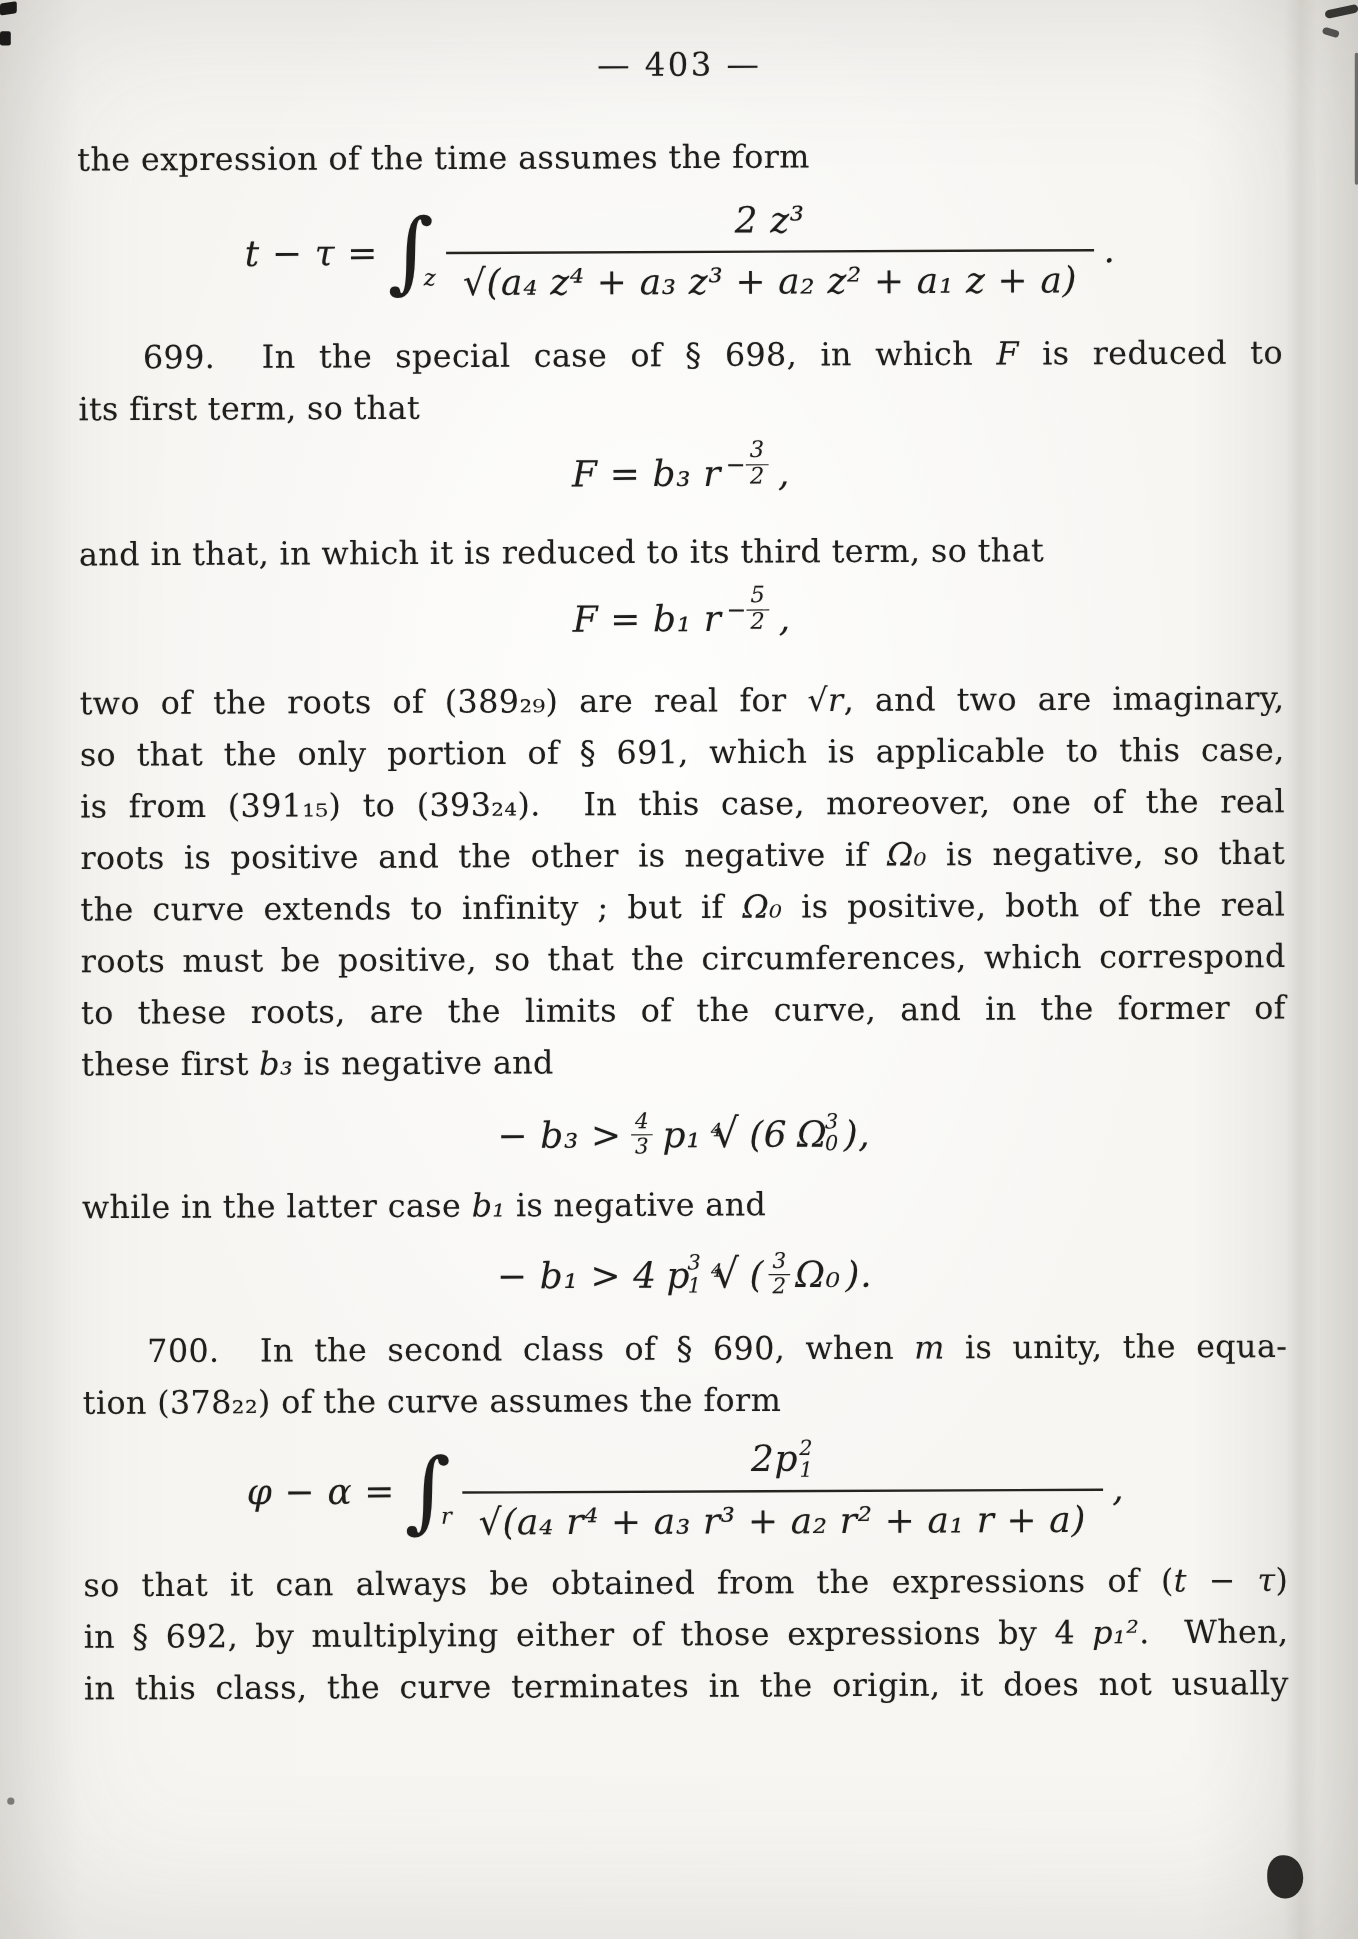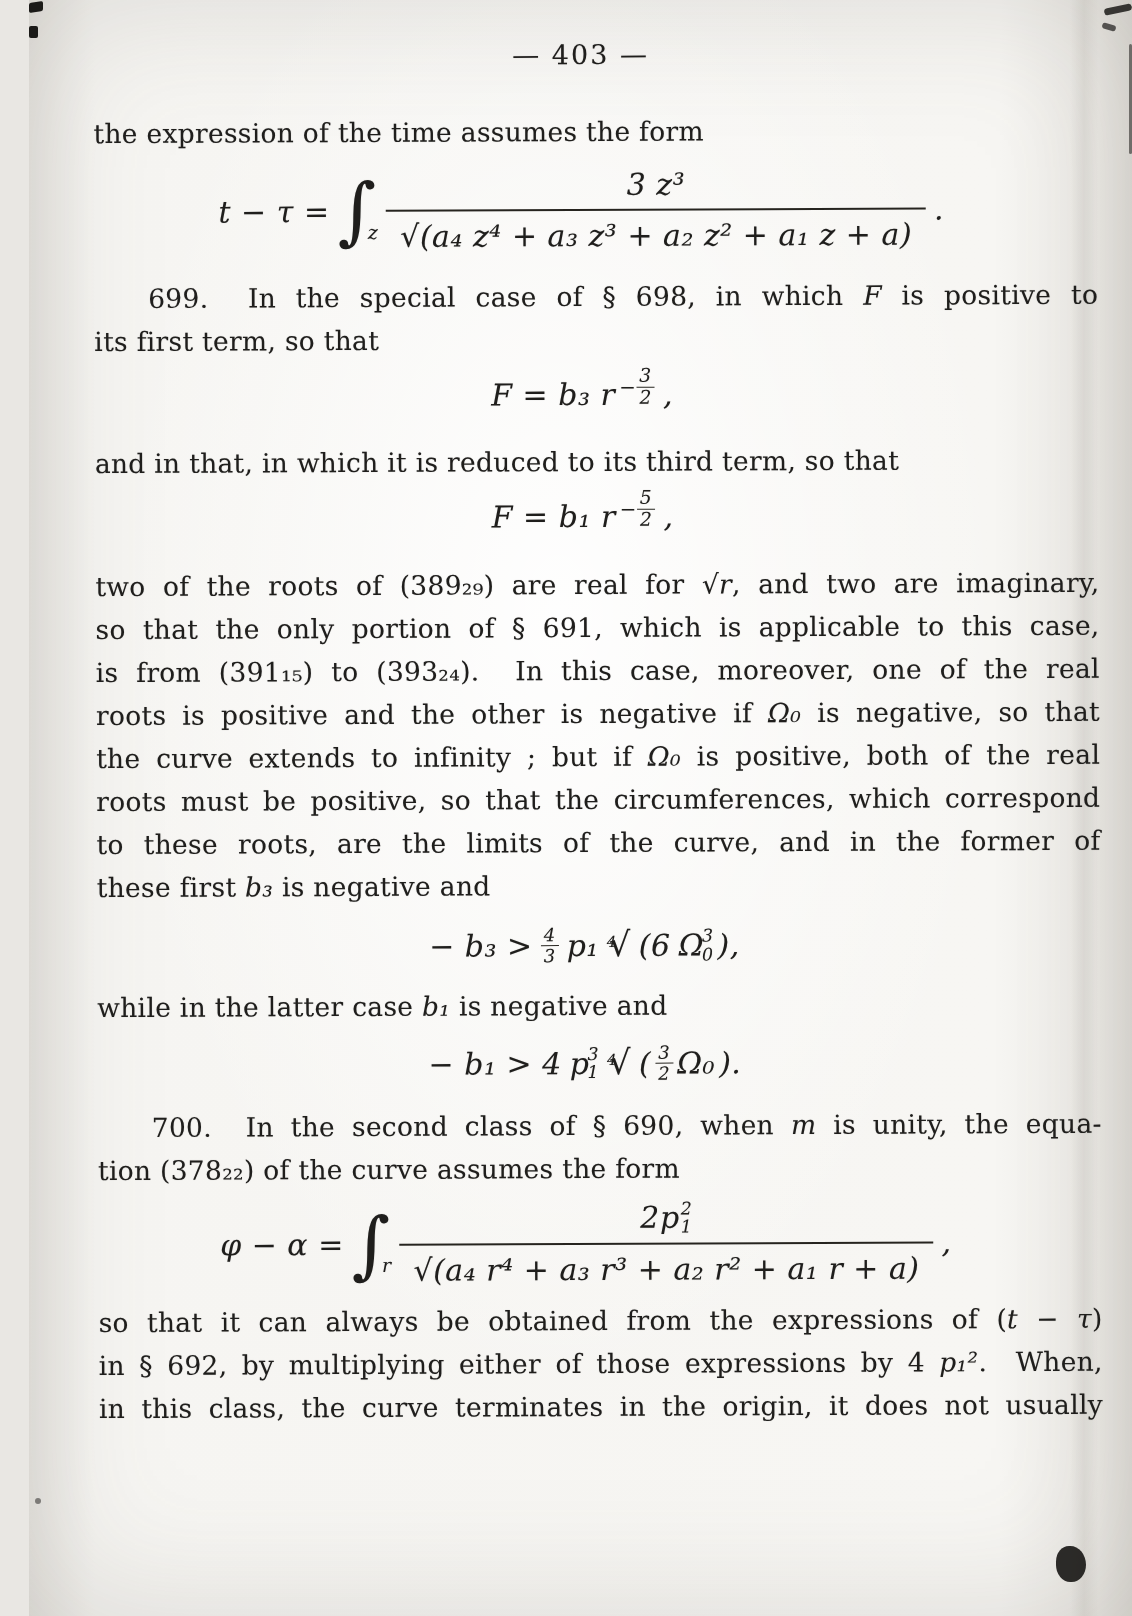--- a/index.html
+++ b/index.html
@@ -18,7 +18,6 @@
     box-sizing:border-box;
     padding:40px 64px 0;
     color:#1f1e1c;
-    margin-left:29px;
   }
   .content { position:relative; transform:rotate(-0.25deg); transform-origin:50% 0; }
   .content * { text-shadow:0 0 1px rgba(25,25,25,0.28); }

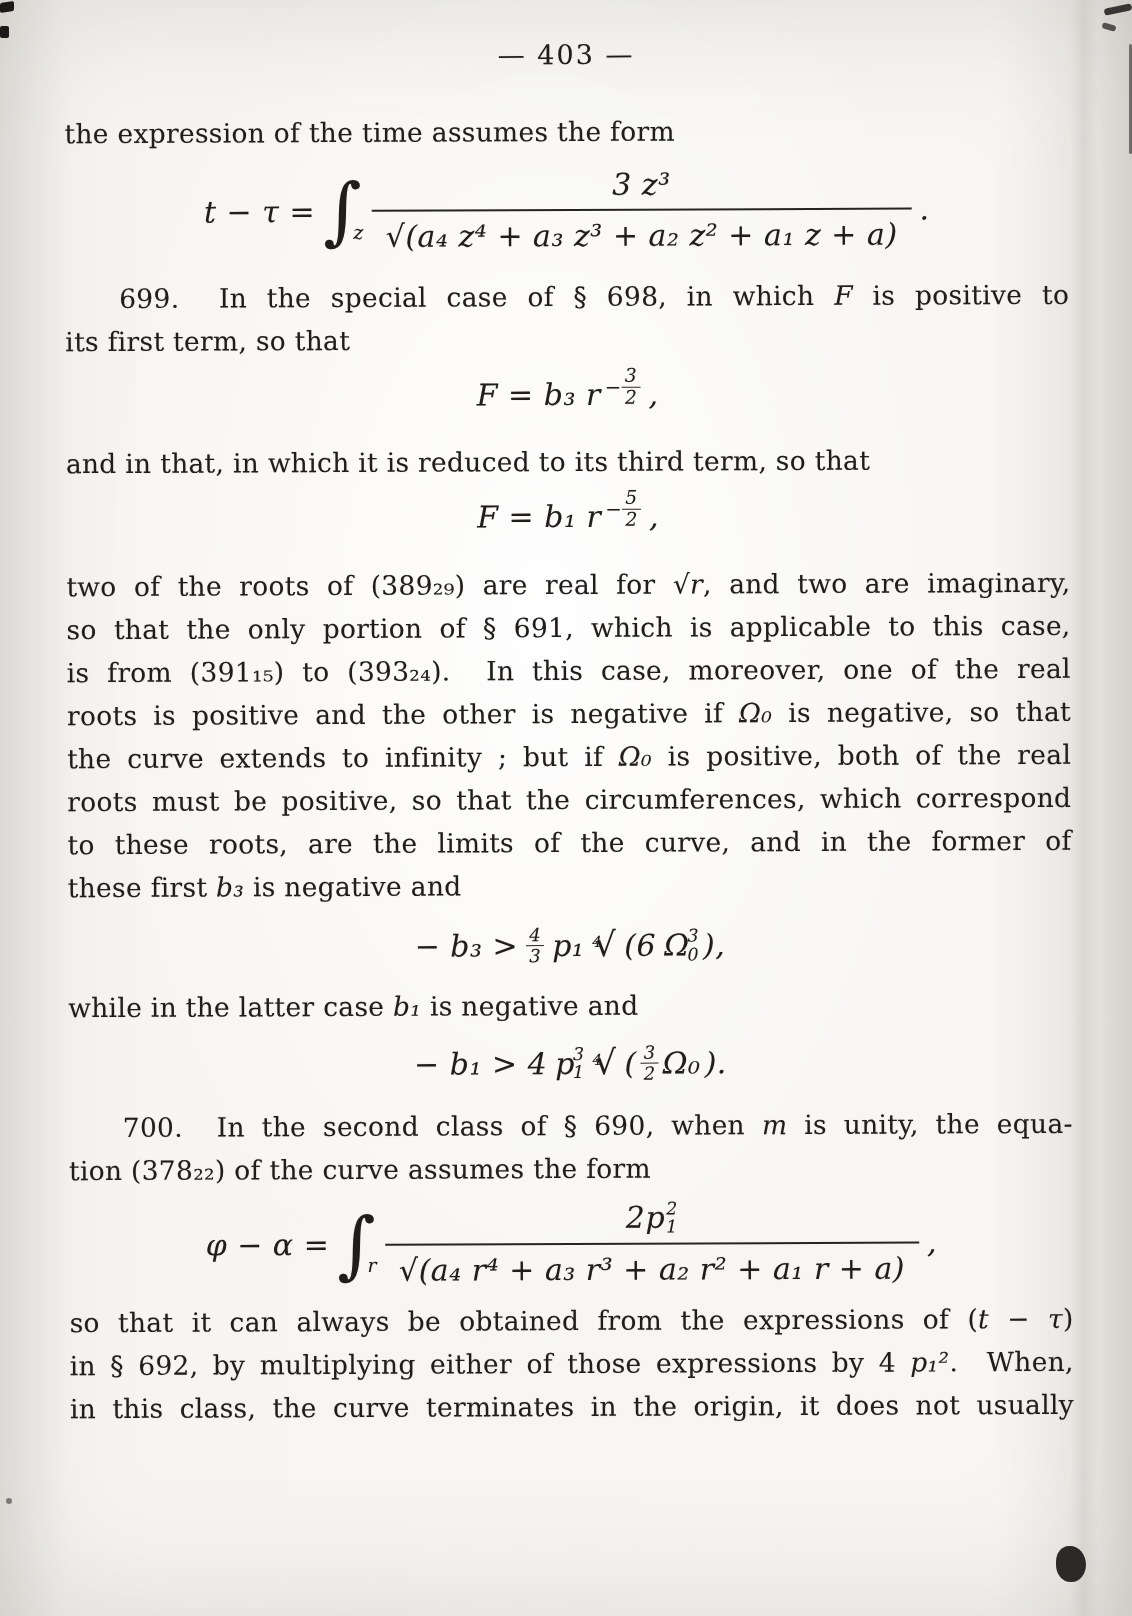--- a/index.html
+++ b/index.html
@@ -121,7 +121,7 @@
         <span class="intsub">z</span>
       </span>
       <span class="bfrac">
-        <span class="fnum">3 z³</span>
+        <span class="fnum">2 z³</span>
         <span class="fden">√(a₄ z⁴ + a₃ z³ + a₂ z² + a₁ z + a)</span>
       </span>
       <span>.</span>

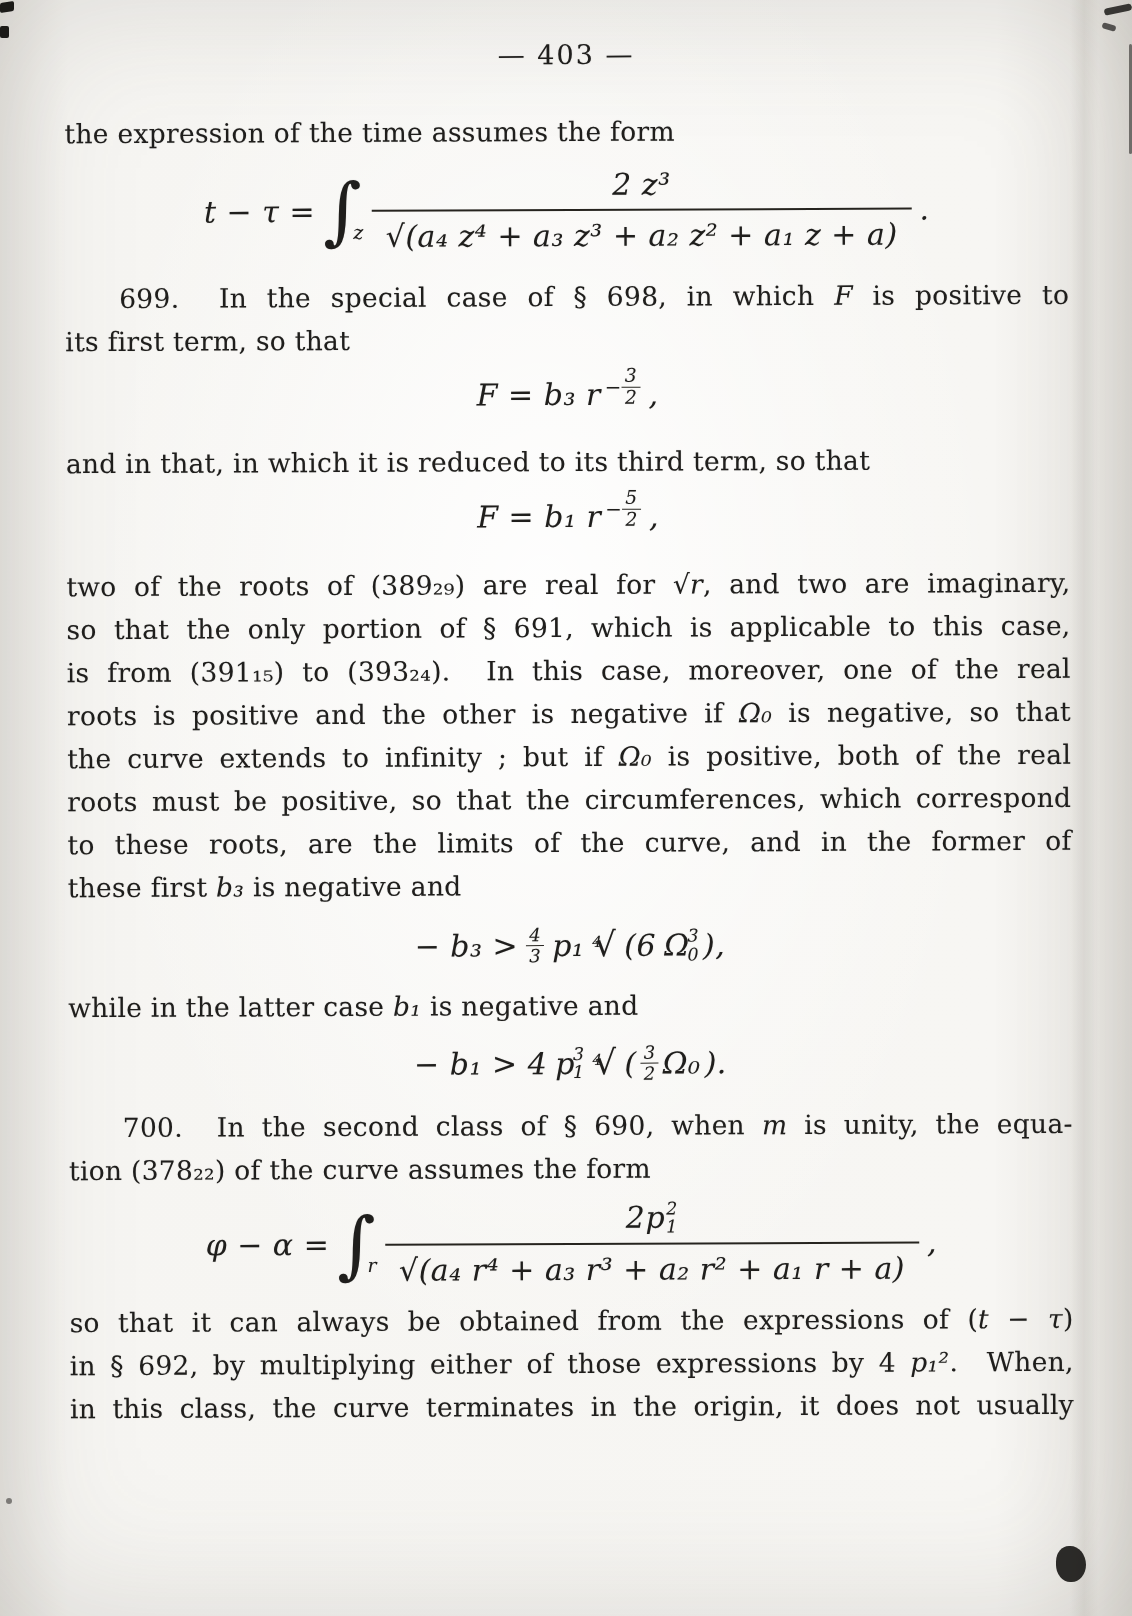--- a/index.html
+++ b/index.html
@@ -129,7 +129,7 @@
 
     <div class="para m-699">
       <div class="line ind">
-        <span>699.&nbsp; In the special case of § 698, in which </span><span class="v">F</span><span> is positive to</span>
+        <span>699.&nbsp; In the special case of § 698, in which </span><span class="v">F</span><span> is reduced to</span>
       </div>
       <div class="line end">
         <span>its first term, so that</span>

